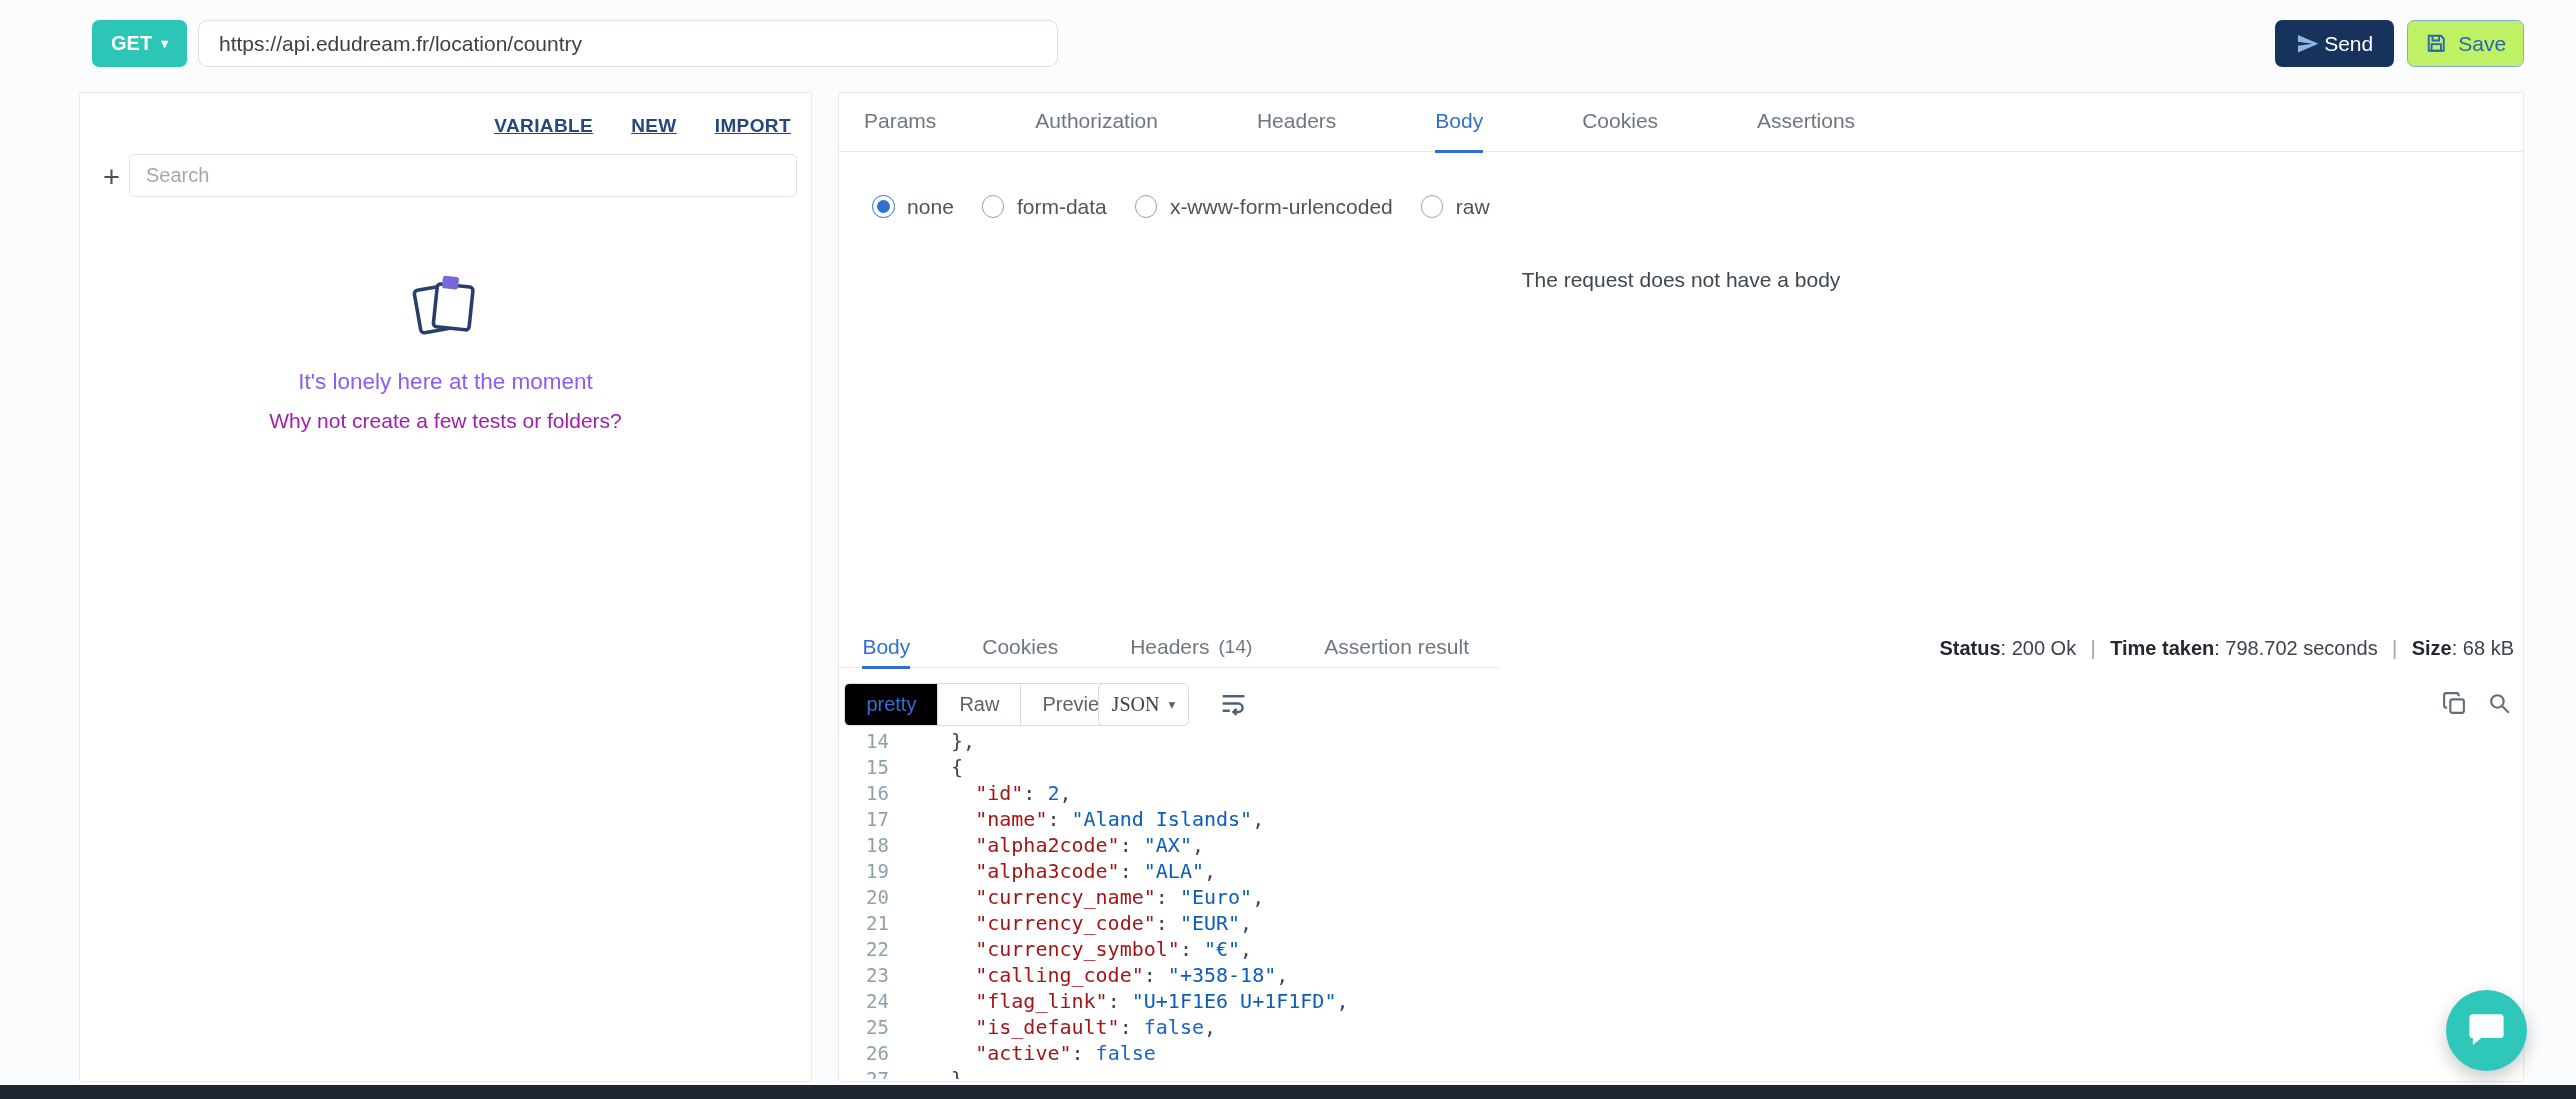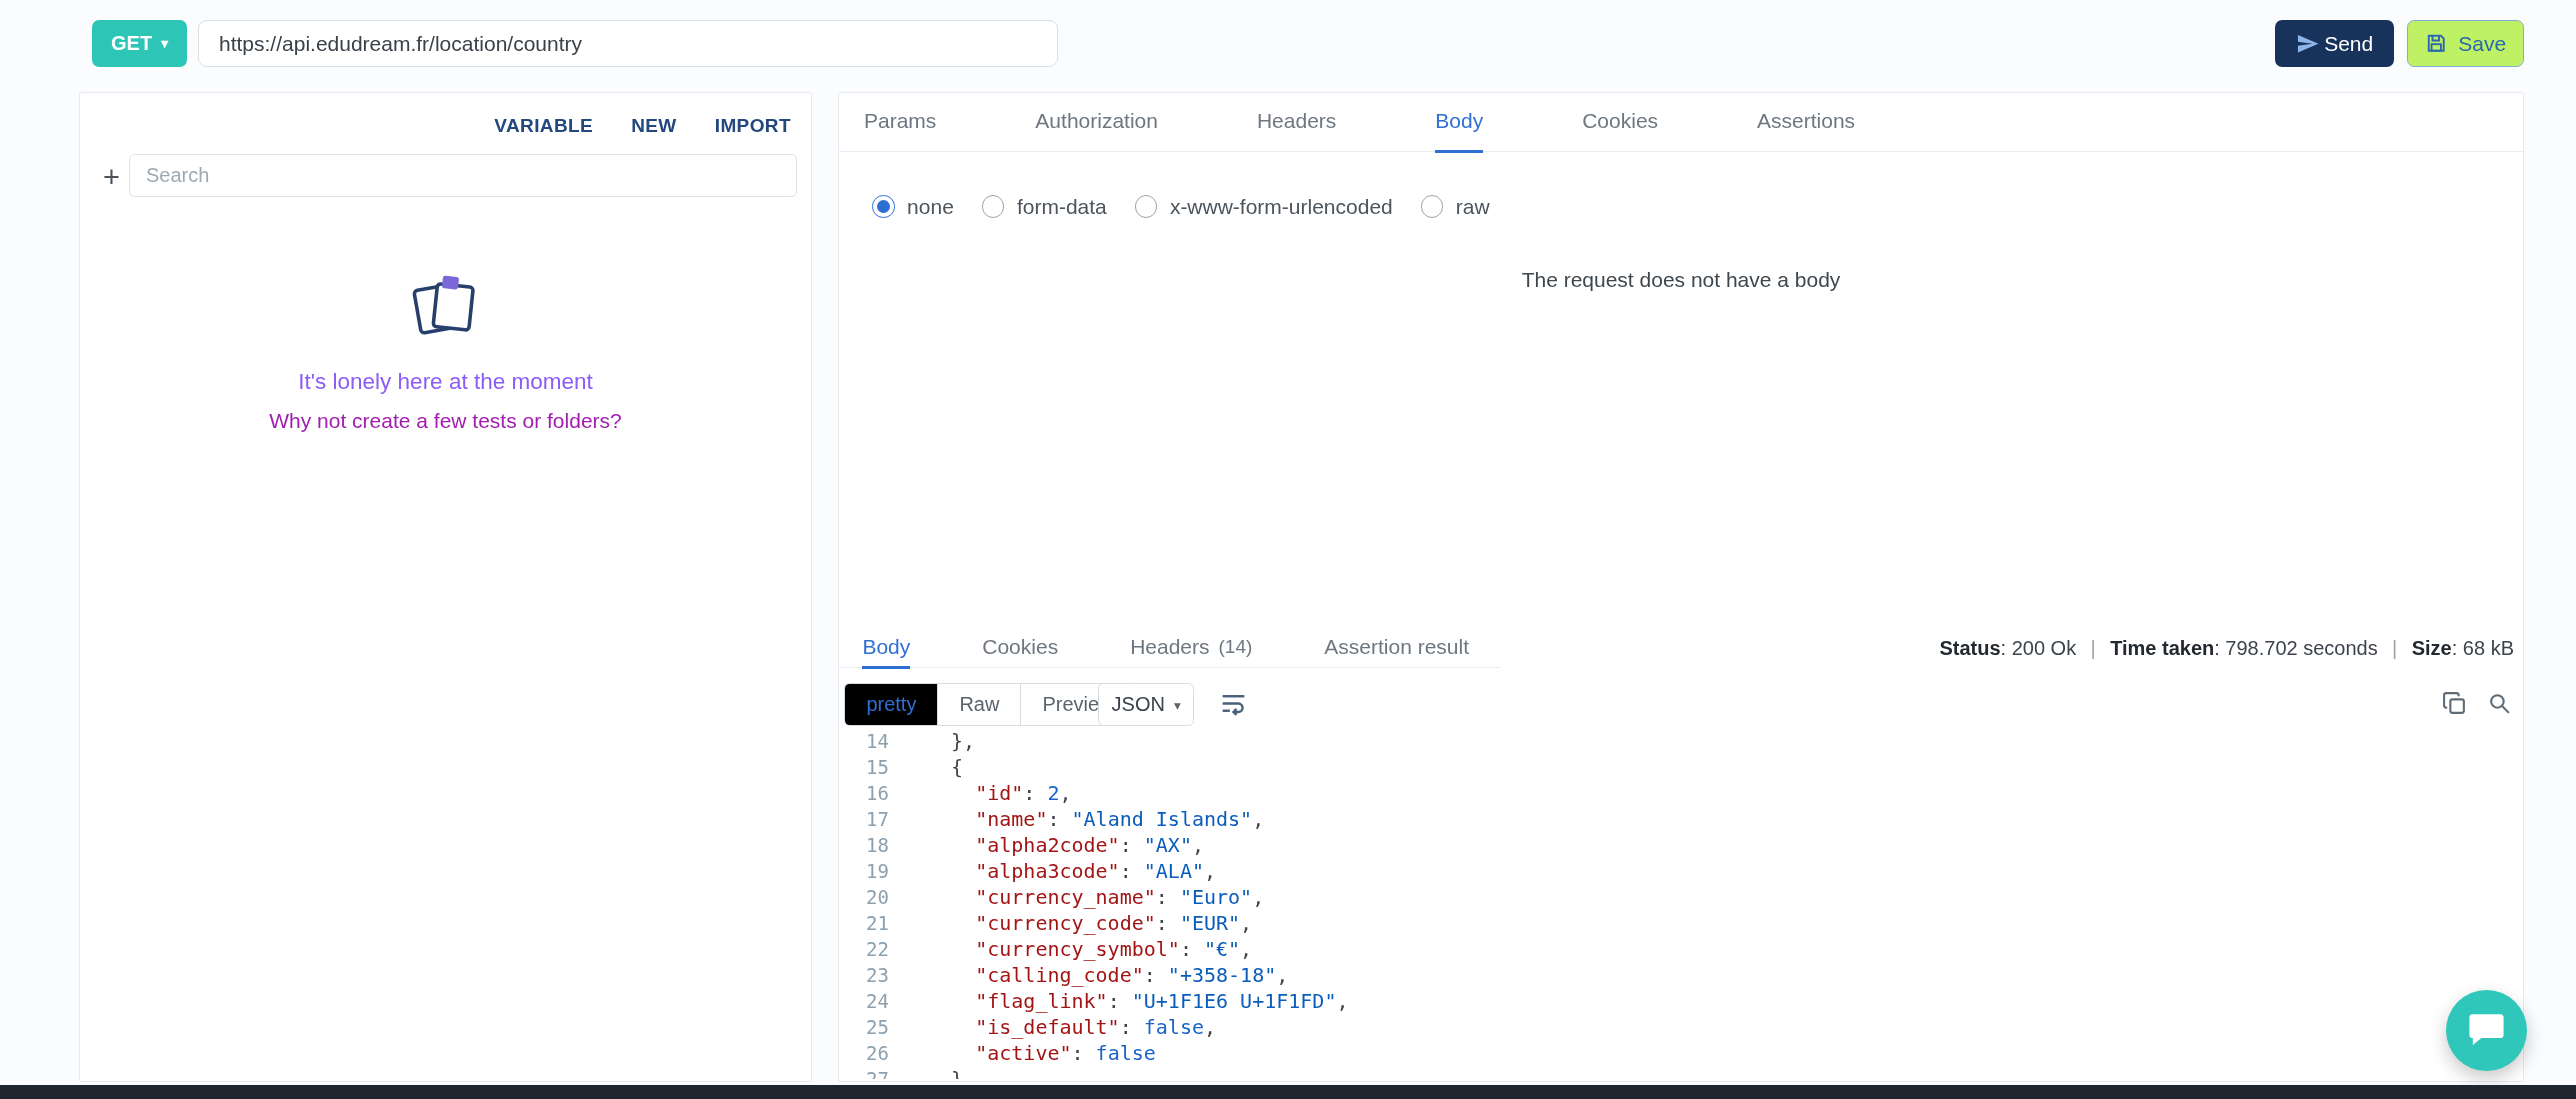--- a/index.html
+++ b/index.html
@@ -31,7 +31,7 @@
   
   .sidebar { position:absolute; left:79px; top:92px; width:733px; height:990px;
     background:#fff; border:1.8px solid #e6e9ed; border-radius:2.7px; }
-  .side-links { position:absolute; top:21.6px; right:20px; display:flex; gap:38px; }
+  .side-links { position:absolute; top:21.6px; right:20px; display:flex; gap:38px;text-decoration:underline; }
   .side-link { background:none; border:none; font-size:19px; font-weight:700;
     color:#24477e; letter-spacing:0.4px; }
   .add-btn { position:absolute; left:14.4px; top:67px; width:34px; height:34px;

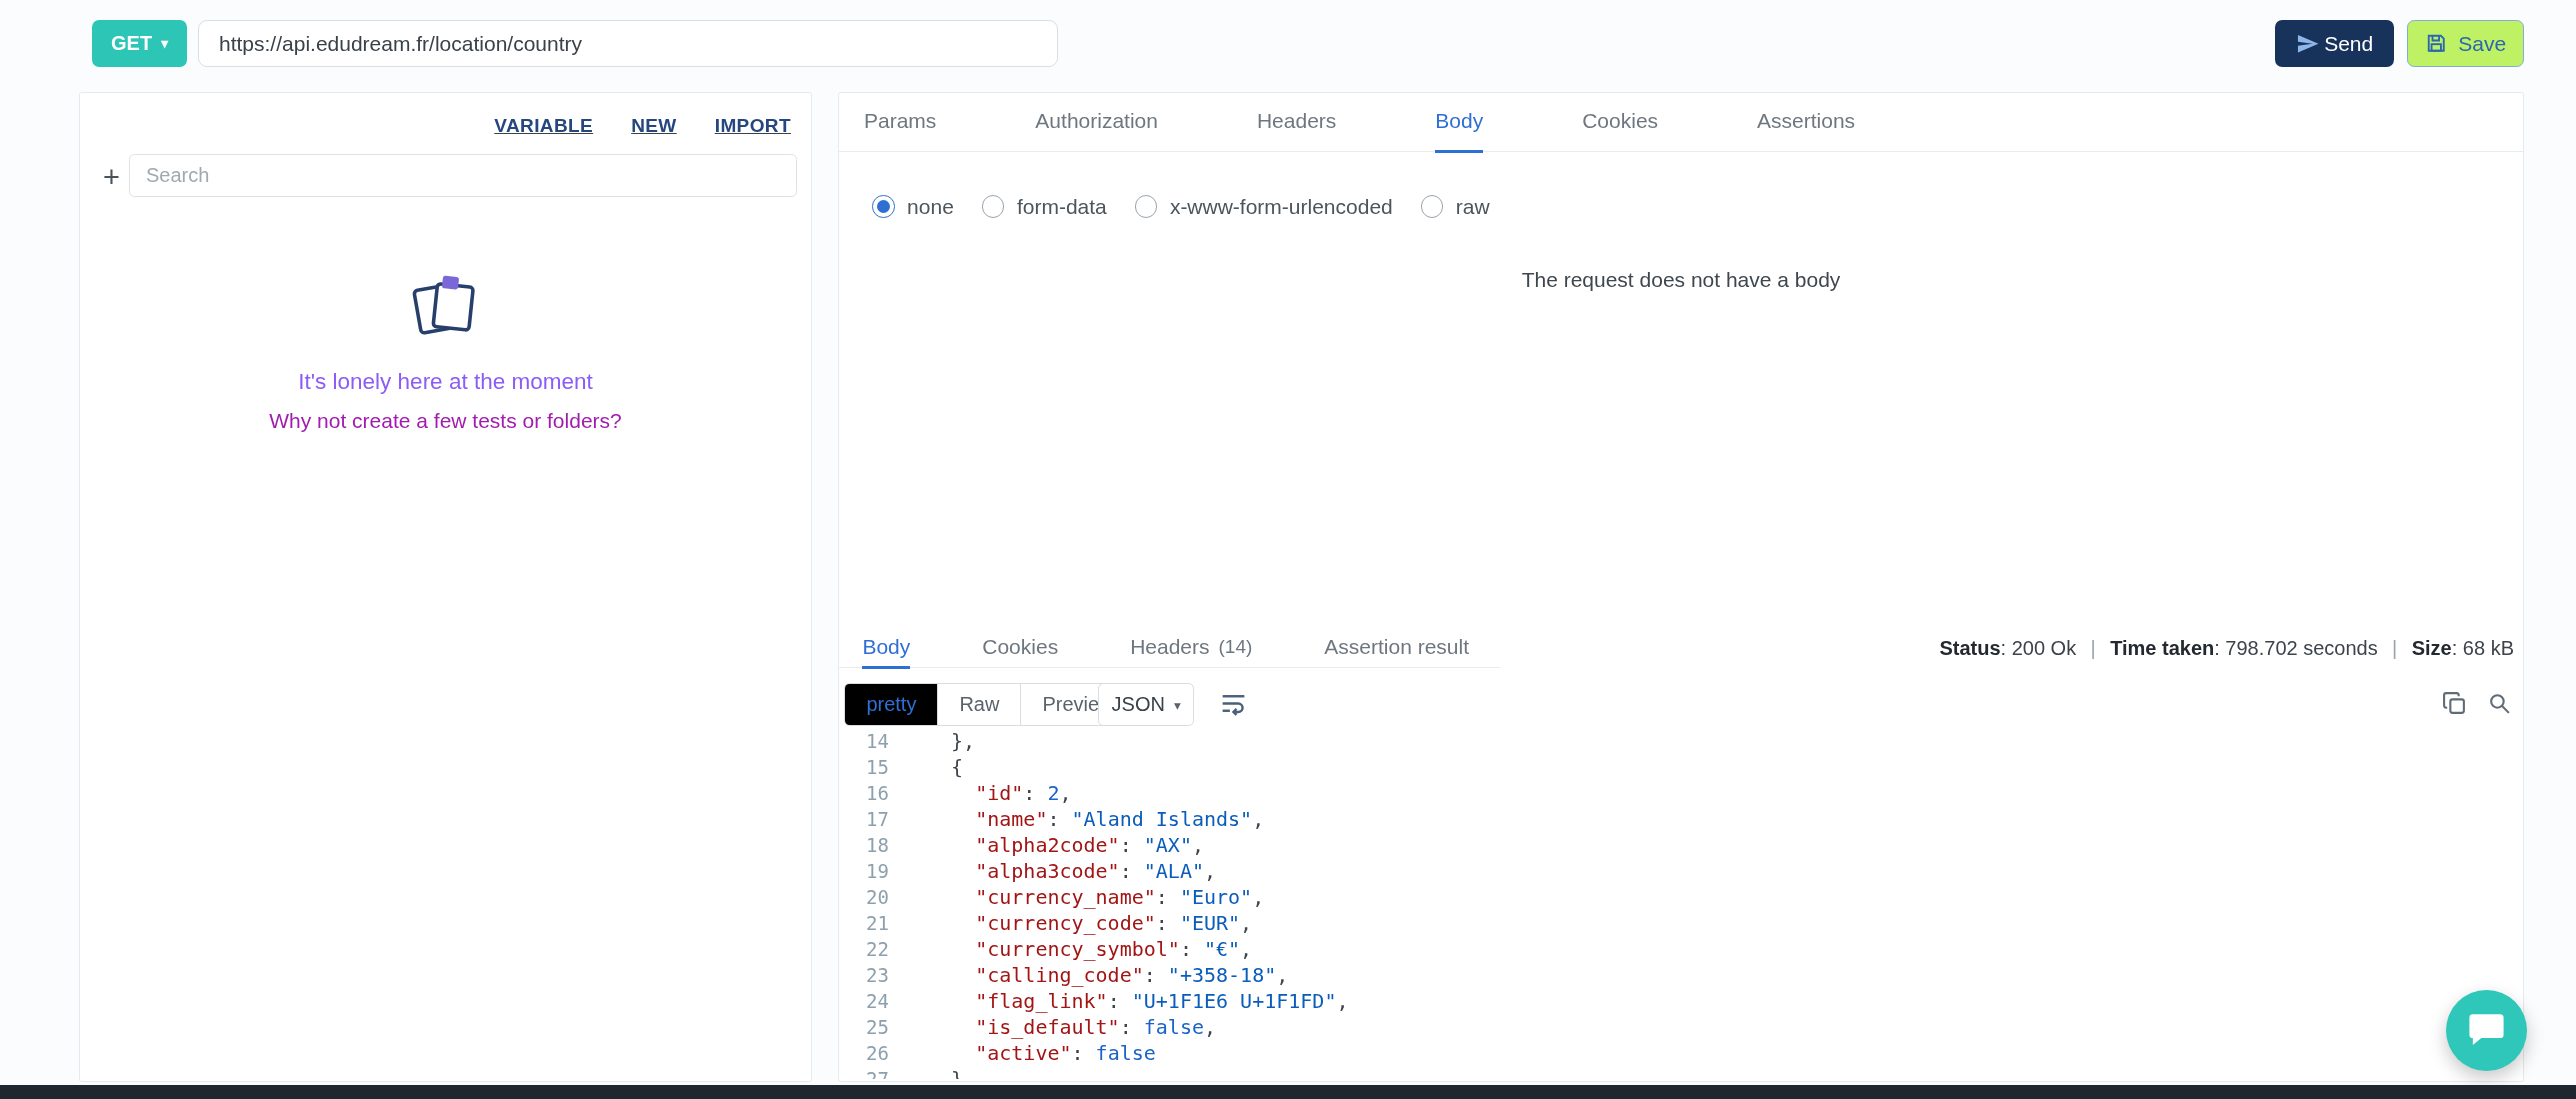--- a/index.html
+++ b/index.html
@@ -86,7 +86,7 @@
   .format-select { position:absolute; left:259px; top:0; height:43px; min-width:83px;
     border:1.8px solid #d8dde2; border-radius:5.4px; background:#fff; display:flex;
     align-items:center; justify-content:center; gap:9px; font-size:20px;
-    color:#3a4149; padding:0 12.6px; }
+    color:#3a4149; padding:0 12.6px;font-family:Liberation Serif, serif; }
   .chev2 { font-size:13.5px; color:#5a636b; }
   .wrap-btn { position:absolute; left:378px; top:6.3px; width:32px; height:32px;
     background:none; border:none; padding:0; }

